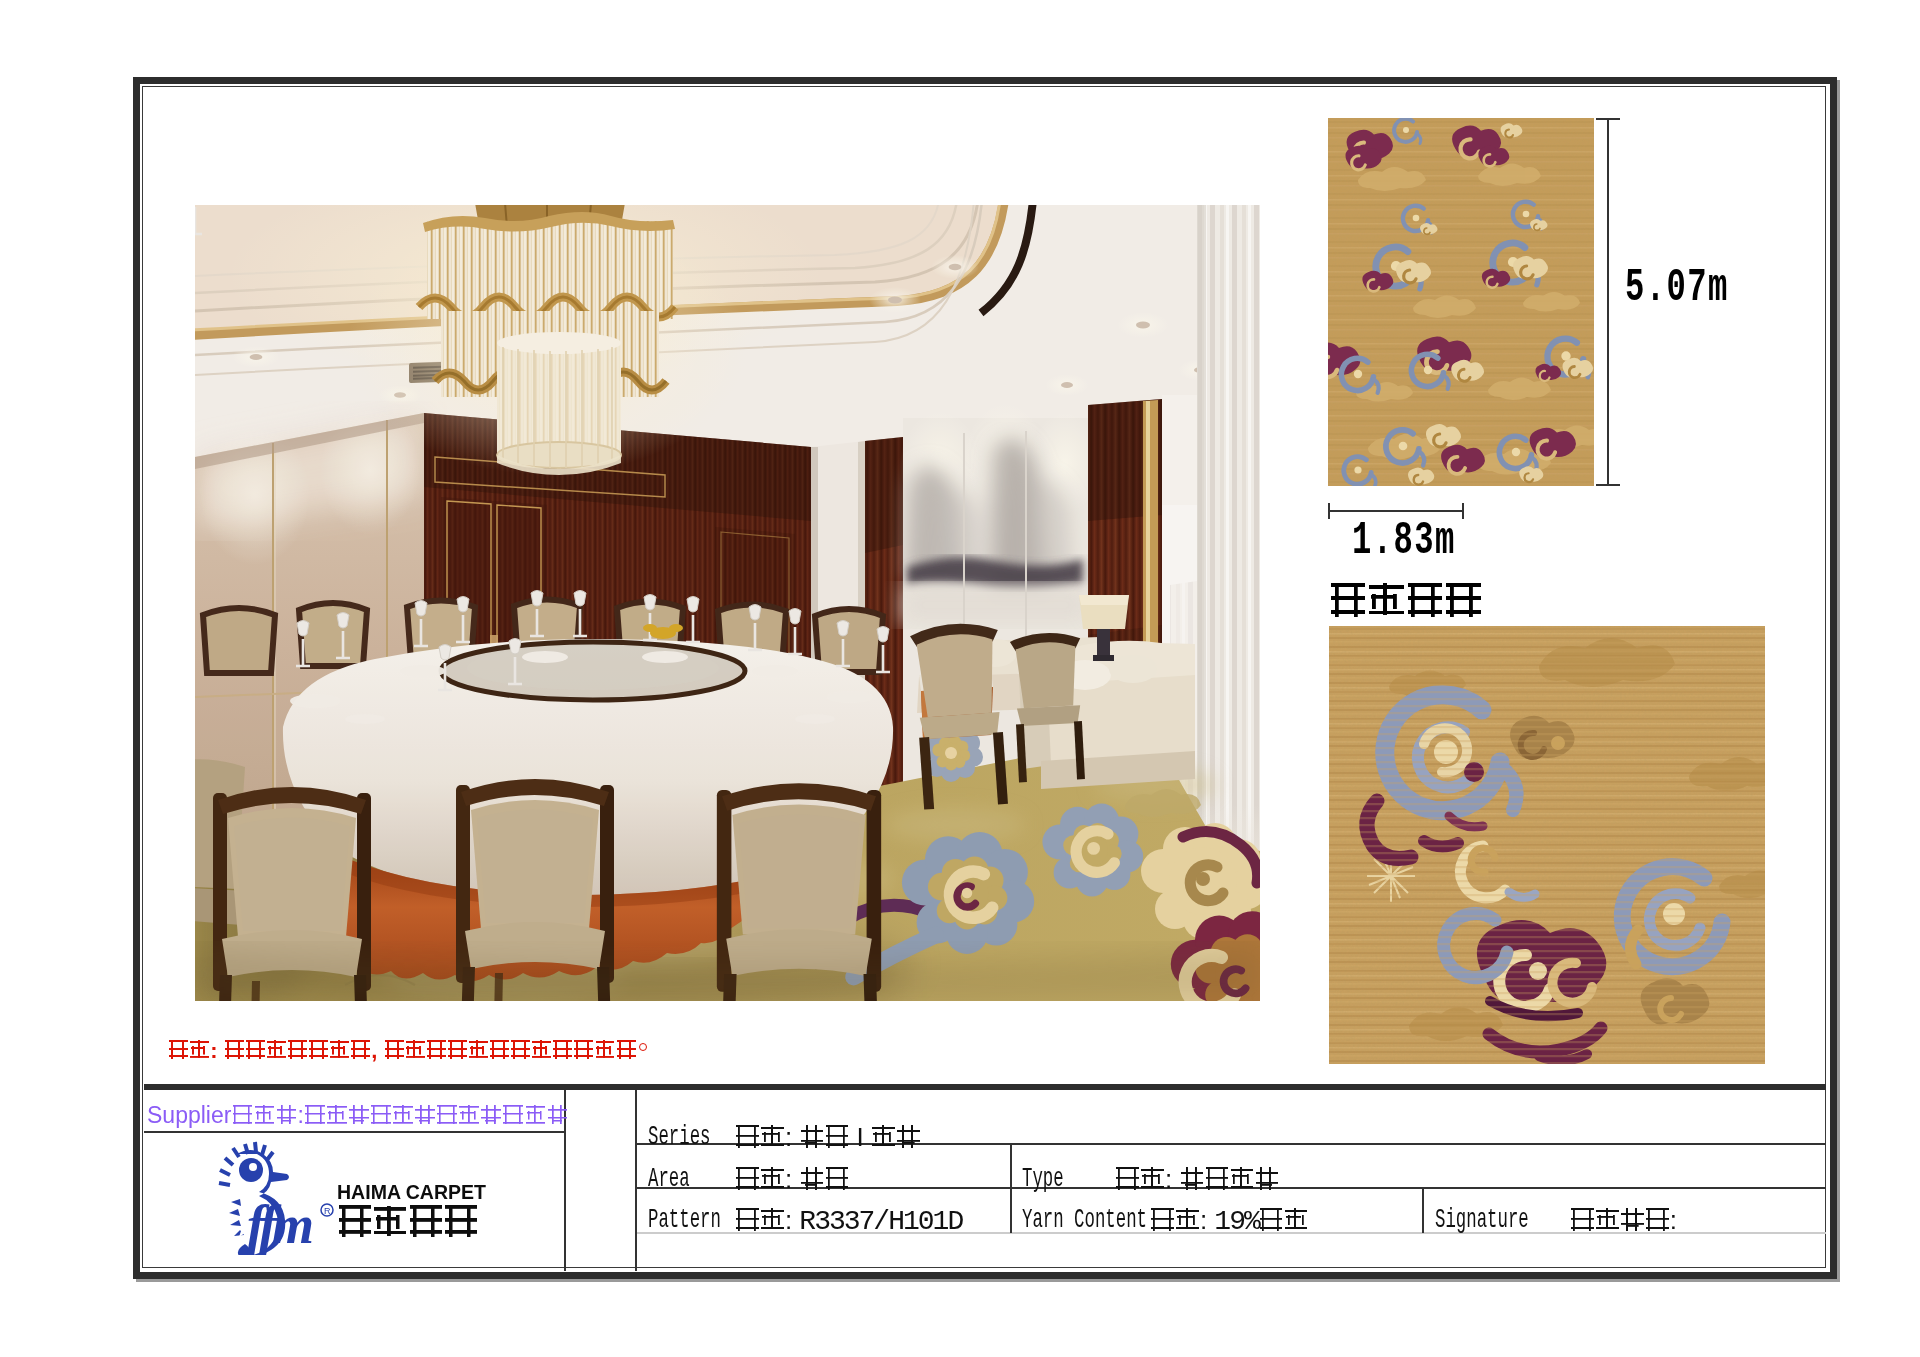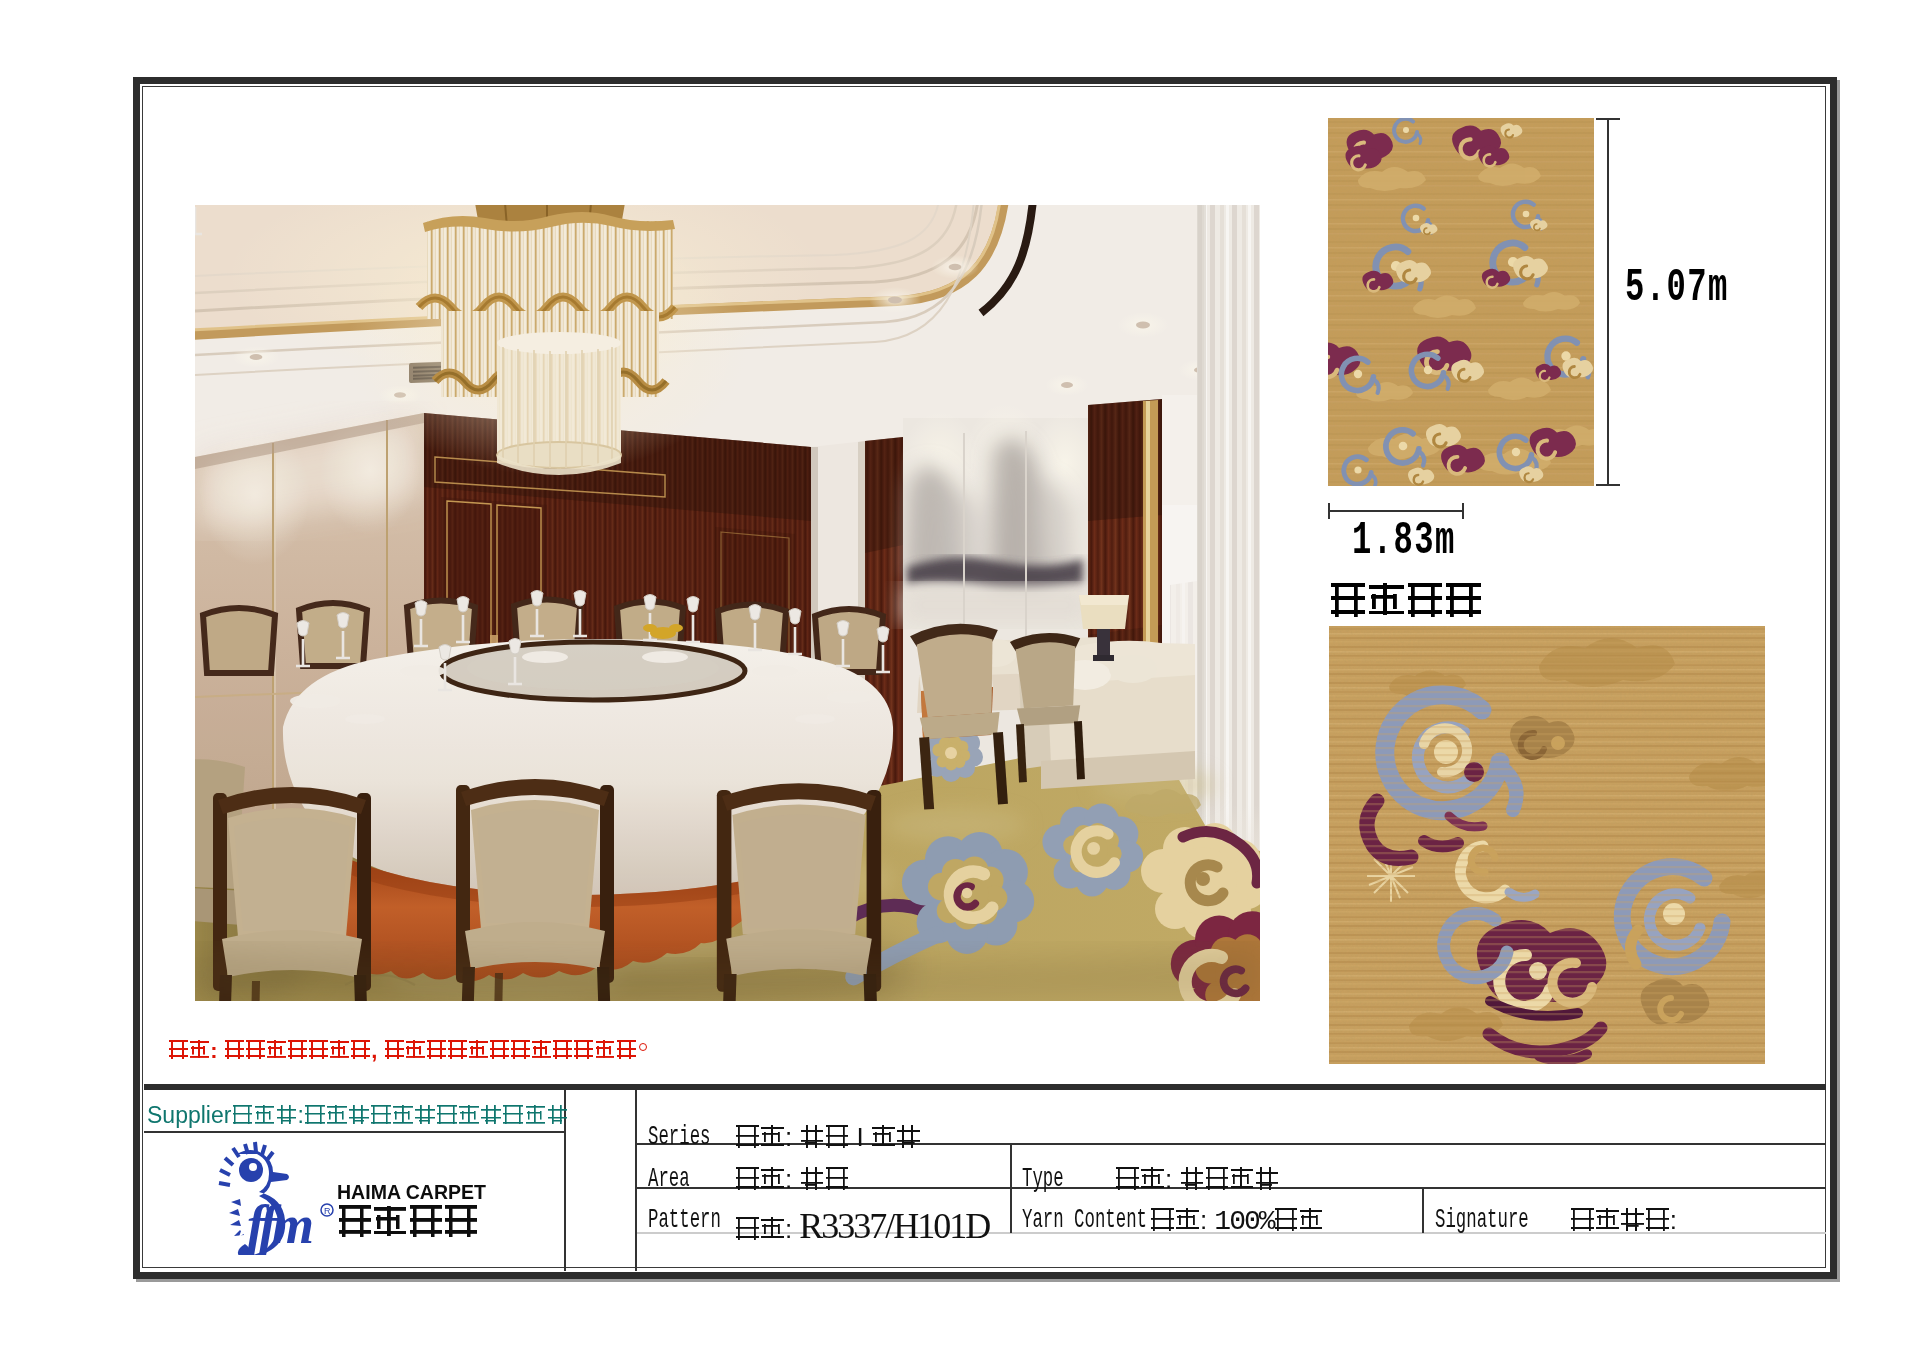--- a/index.html
+++ b/index.html
@@ -762,7 +762,7 @@
 <div class="abs" style="left:1010px;top:1143px;width:2px;height:90px;background:#333;"></div>
 <div class="abs" style="left:1422px;top:1187px;width:2px;height:46px;background:#333;"></div>
 
-<div class="abs ct" style="left:147px;top:1102px;font-size:23px;color:#0f766e;">Supplier<i></i><i></i><i></i>:<i></i><i></i><i></i><i></i><i></i><i></i><i></i><i></i><i></i><i></i><i></i><i></i></div>
+<div class="abs ct" style="left:147px;top:1102px;font-size:23px;color:#8b5cf6;">Supplier<i></i><i></i><i></i>:<i></i><i></i><i></i><i></i><i></i><i></i><i></i><i></i><i></i><i></i><i></i><i></i></div>
 
 <div class="abs" id="logo" style="left:215px;top:1140px;width:280px;height:112px;">
 <svg class="abs" style="left:0;top:0" width="125" height="115" viewBox="0 0 125 115" xmlns="http://www.w3.org/2000/svg">

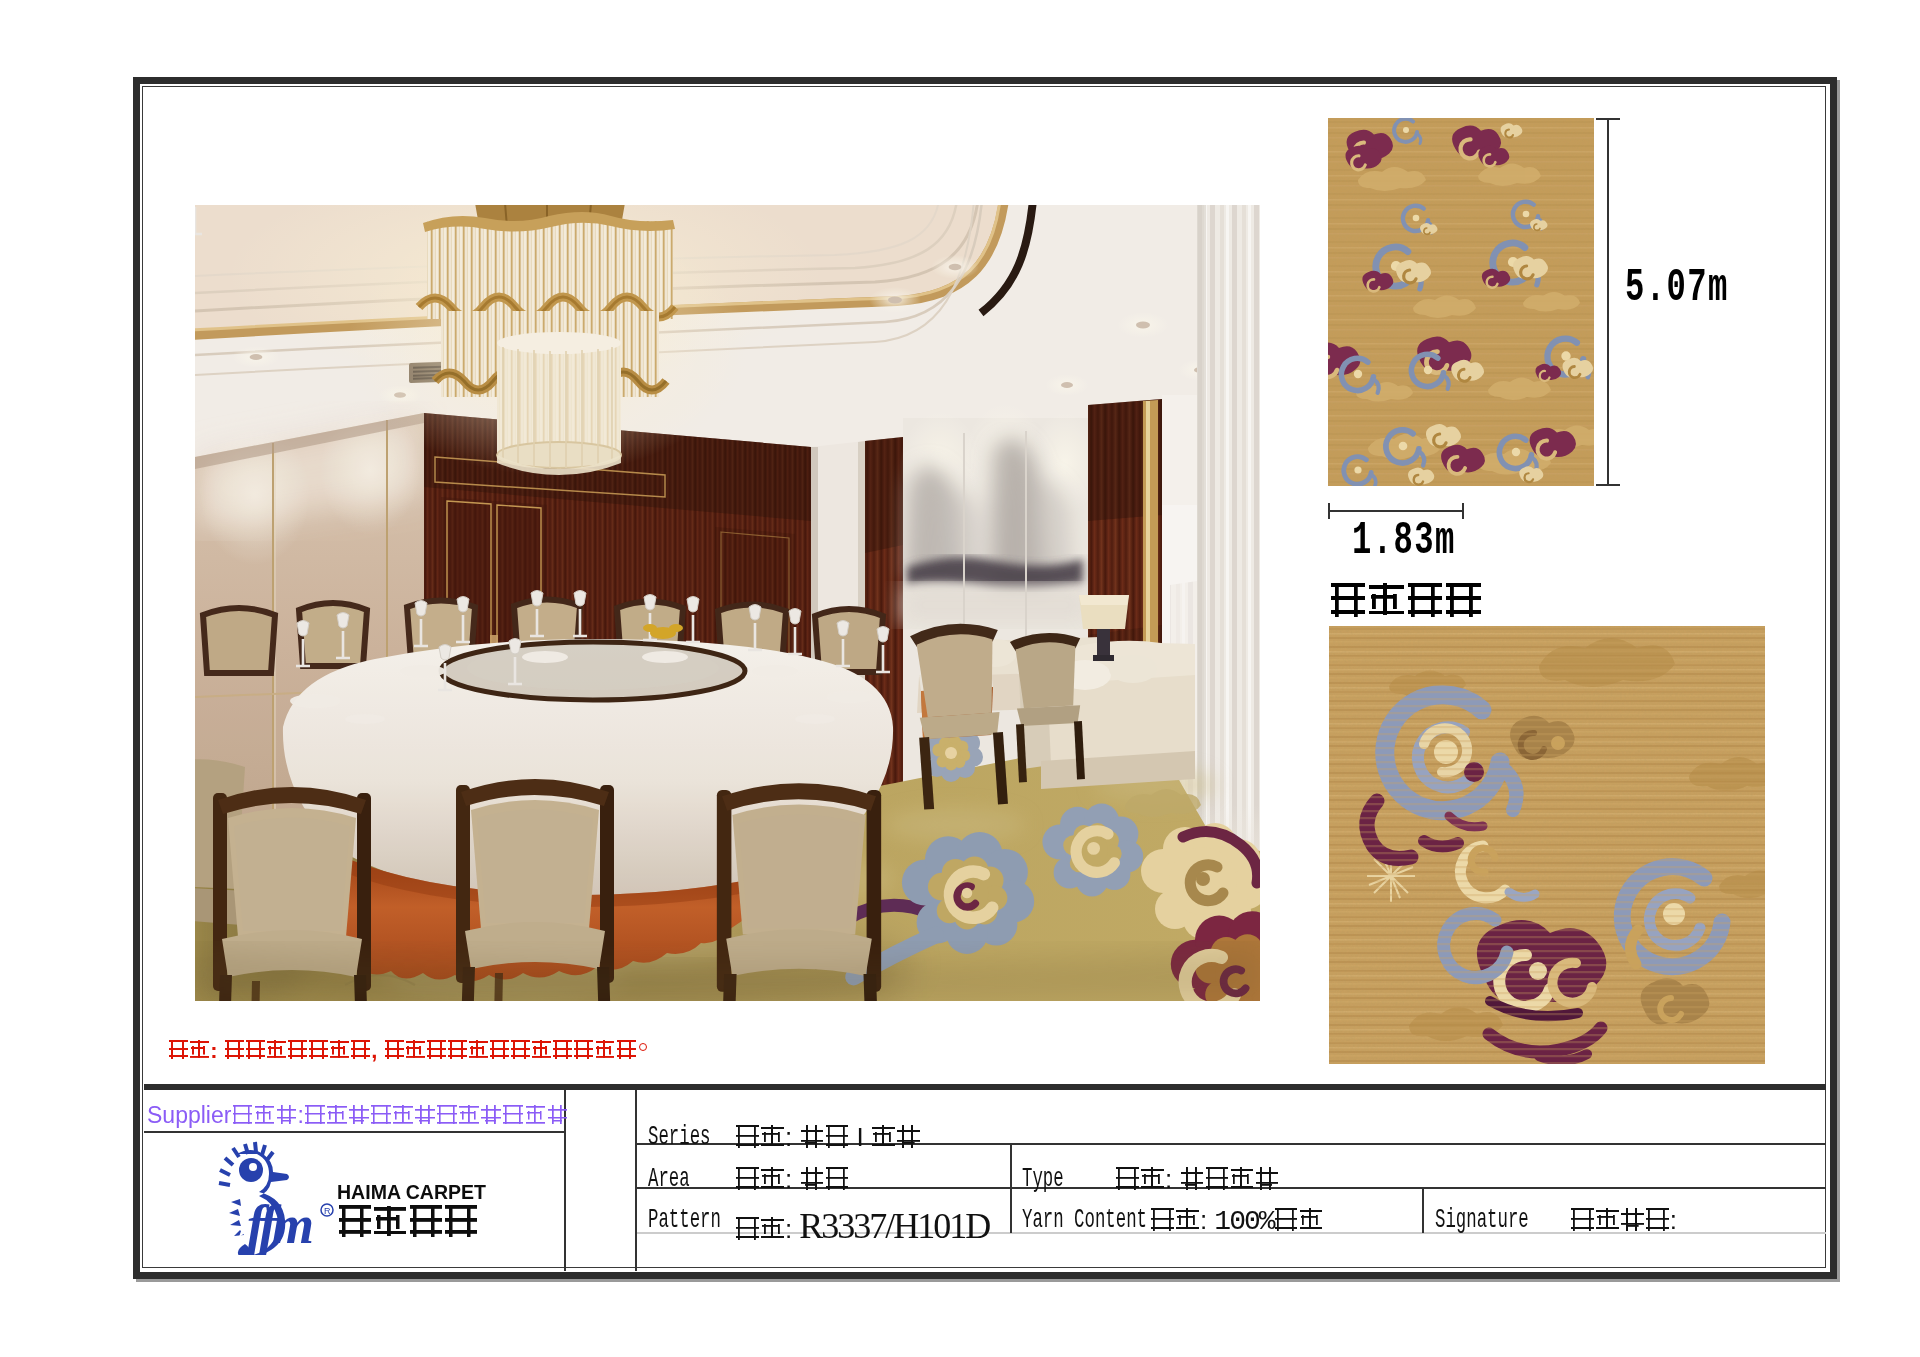--- a/index.html
+++ b/index.html
@@ -801,7 +801,7 @@
 
 <div class="abs mono" style="left:648px;top:1204px;font-size:28px;color:#111;transform:scale(.62,1);transform-origin:0 0;">Pattern</div>
 
-<div class="abs ct" style="left:735px;top:1205px;font-size:26px;color:#111;"><i></i><i></i>:&nbsp;<span class="mono" style="font-size:36px;letter-spacing:-2px;font-family:Liberation Serif, serif;">R3337/H101D</span></div>
+<div class="abs ct" style="left:735px;top:1205px;font-size:26px;color:#111;"><i></i><i></i>:&nbsp;<span class="mono" style="font-size:28px;letter-spacing:-2px;">R3337/H101D</span></div>
 
 <div class="abs mono" style="left:1022px;top:1204px;font-size:28px;color:#111;transform:scale(.62,1);transform-origin:0 0;">Yarn&nbsp;Content</div>
 

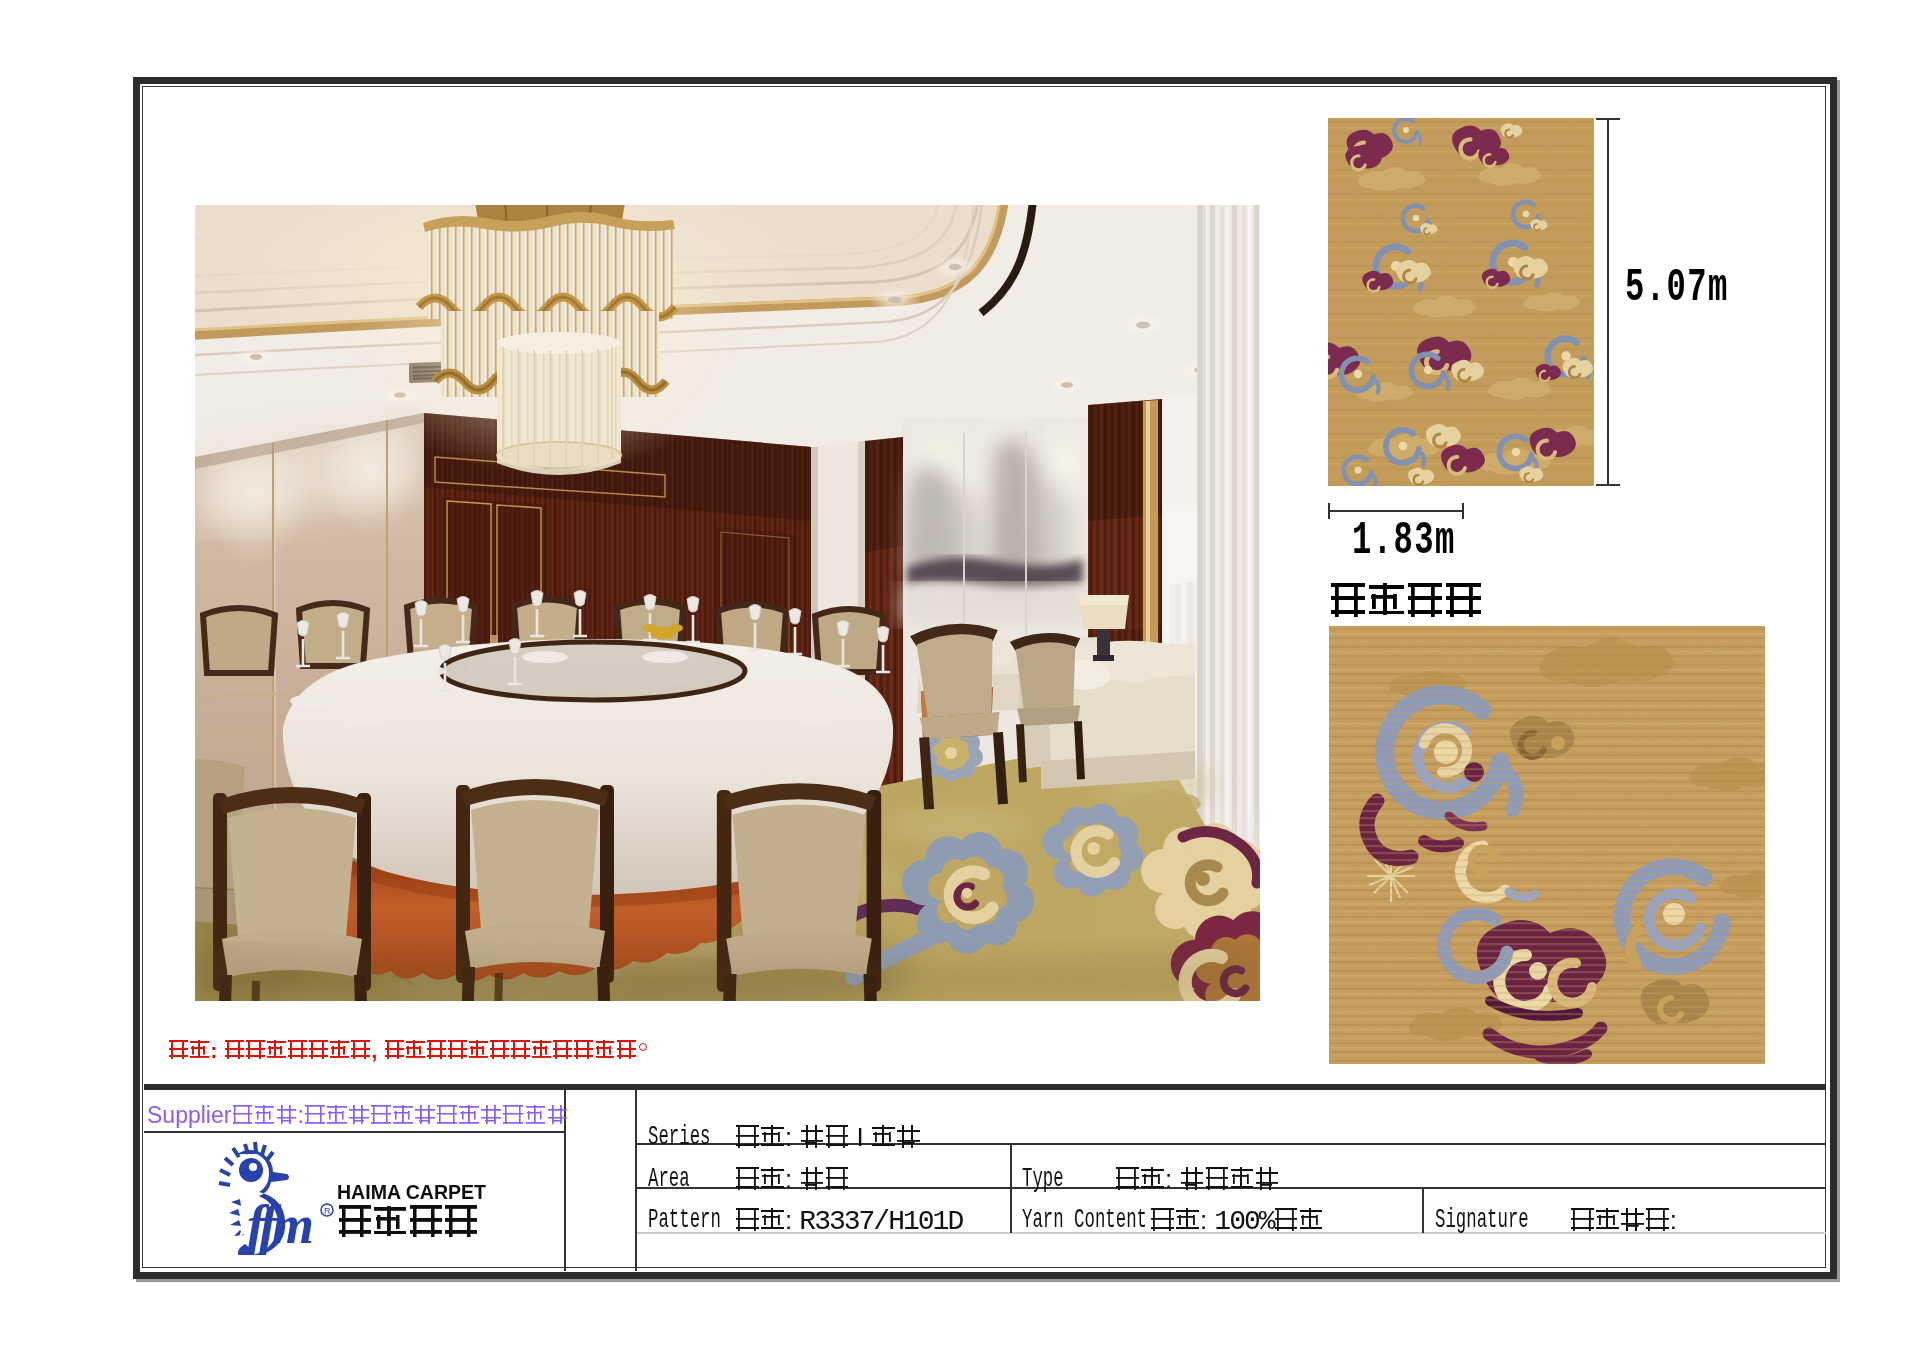--- a/index.html
+++ b/index.html
@@ -805,7 +805,7 @@
 
 <div class="abs mono" style="left:1022px;top:1204px;font-size:28px;color:#111;transform:scale(.62,1);transform-origin:0 0;">Yarn&nbsp;Content</div>
 
-<div class="abs ct" style="left:1150px;top:1205px;font-size:26px;color:#111;"><i></i><i></i>:&nbsp;<span class="mono" style="font-size:28px;letter-spacing:-2px;">100%</span><i></i><i></i></div>
+<div class="abs ct" style="left:1150px;top:1205px;font-size:26px;color:#111;"><i></i><i></i>:&nbsp;<span class="mono" style="font-size:28px;letter-spacing:-2px;">19%</span><i></i><i></i></div>
 
 <div class="abs mono" style="left:1435px;top:1204px;font-size:28px;color:#111;transform:scale(.62,1);transform-origin:0 0;">Signature</div>
 

